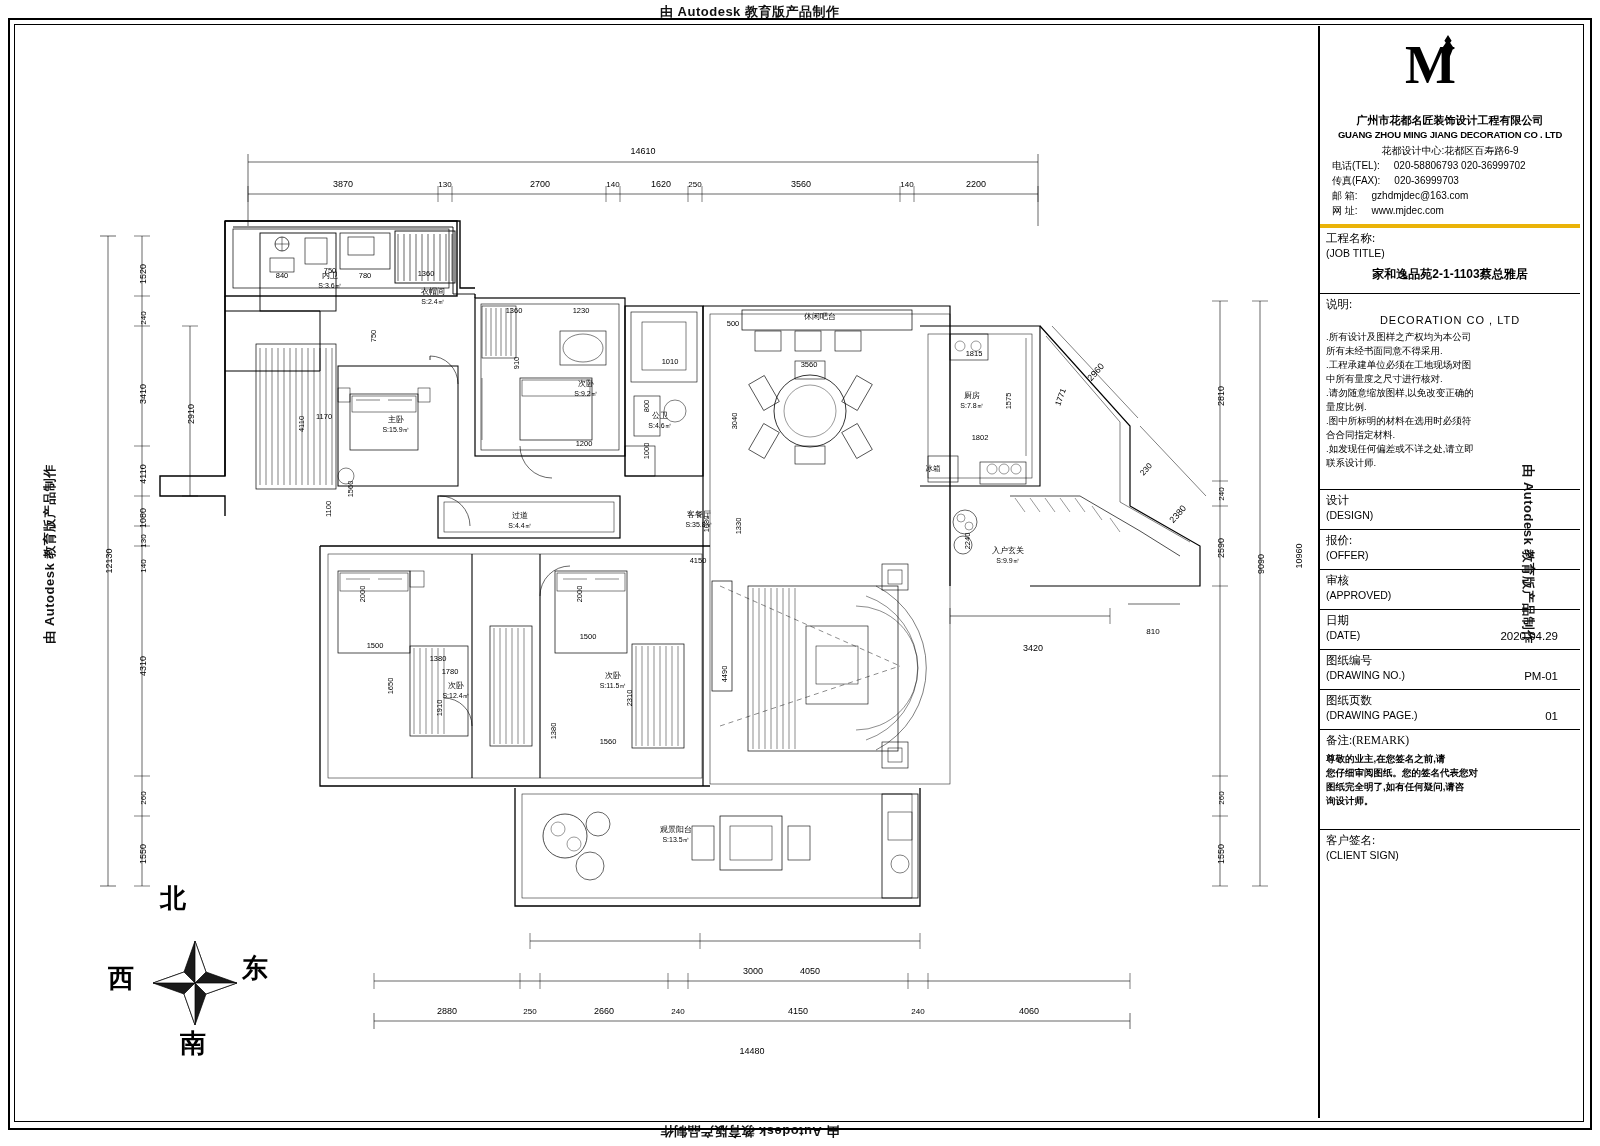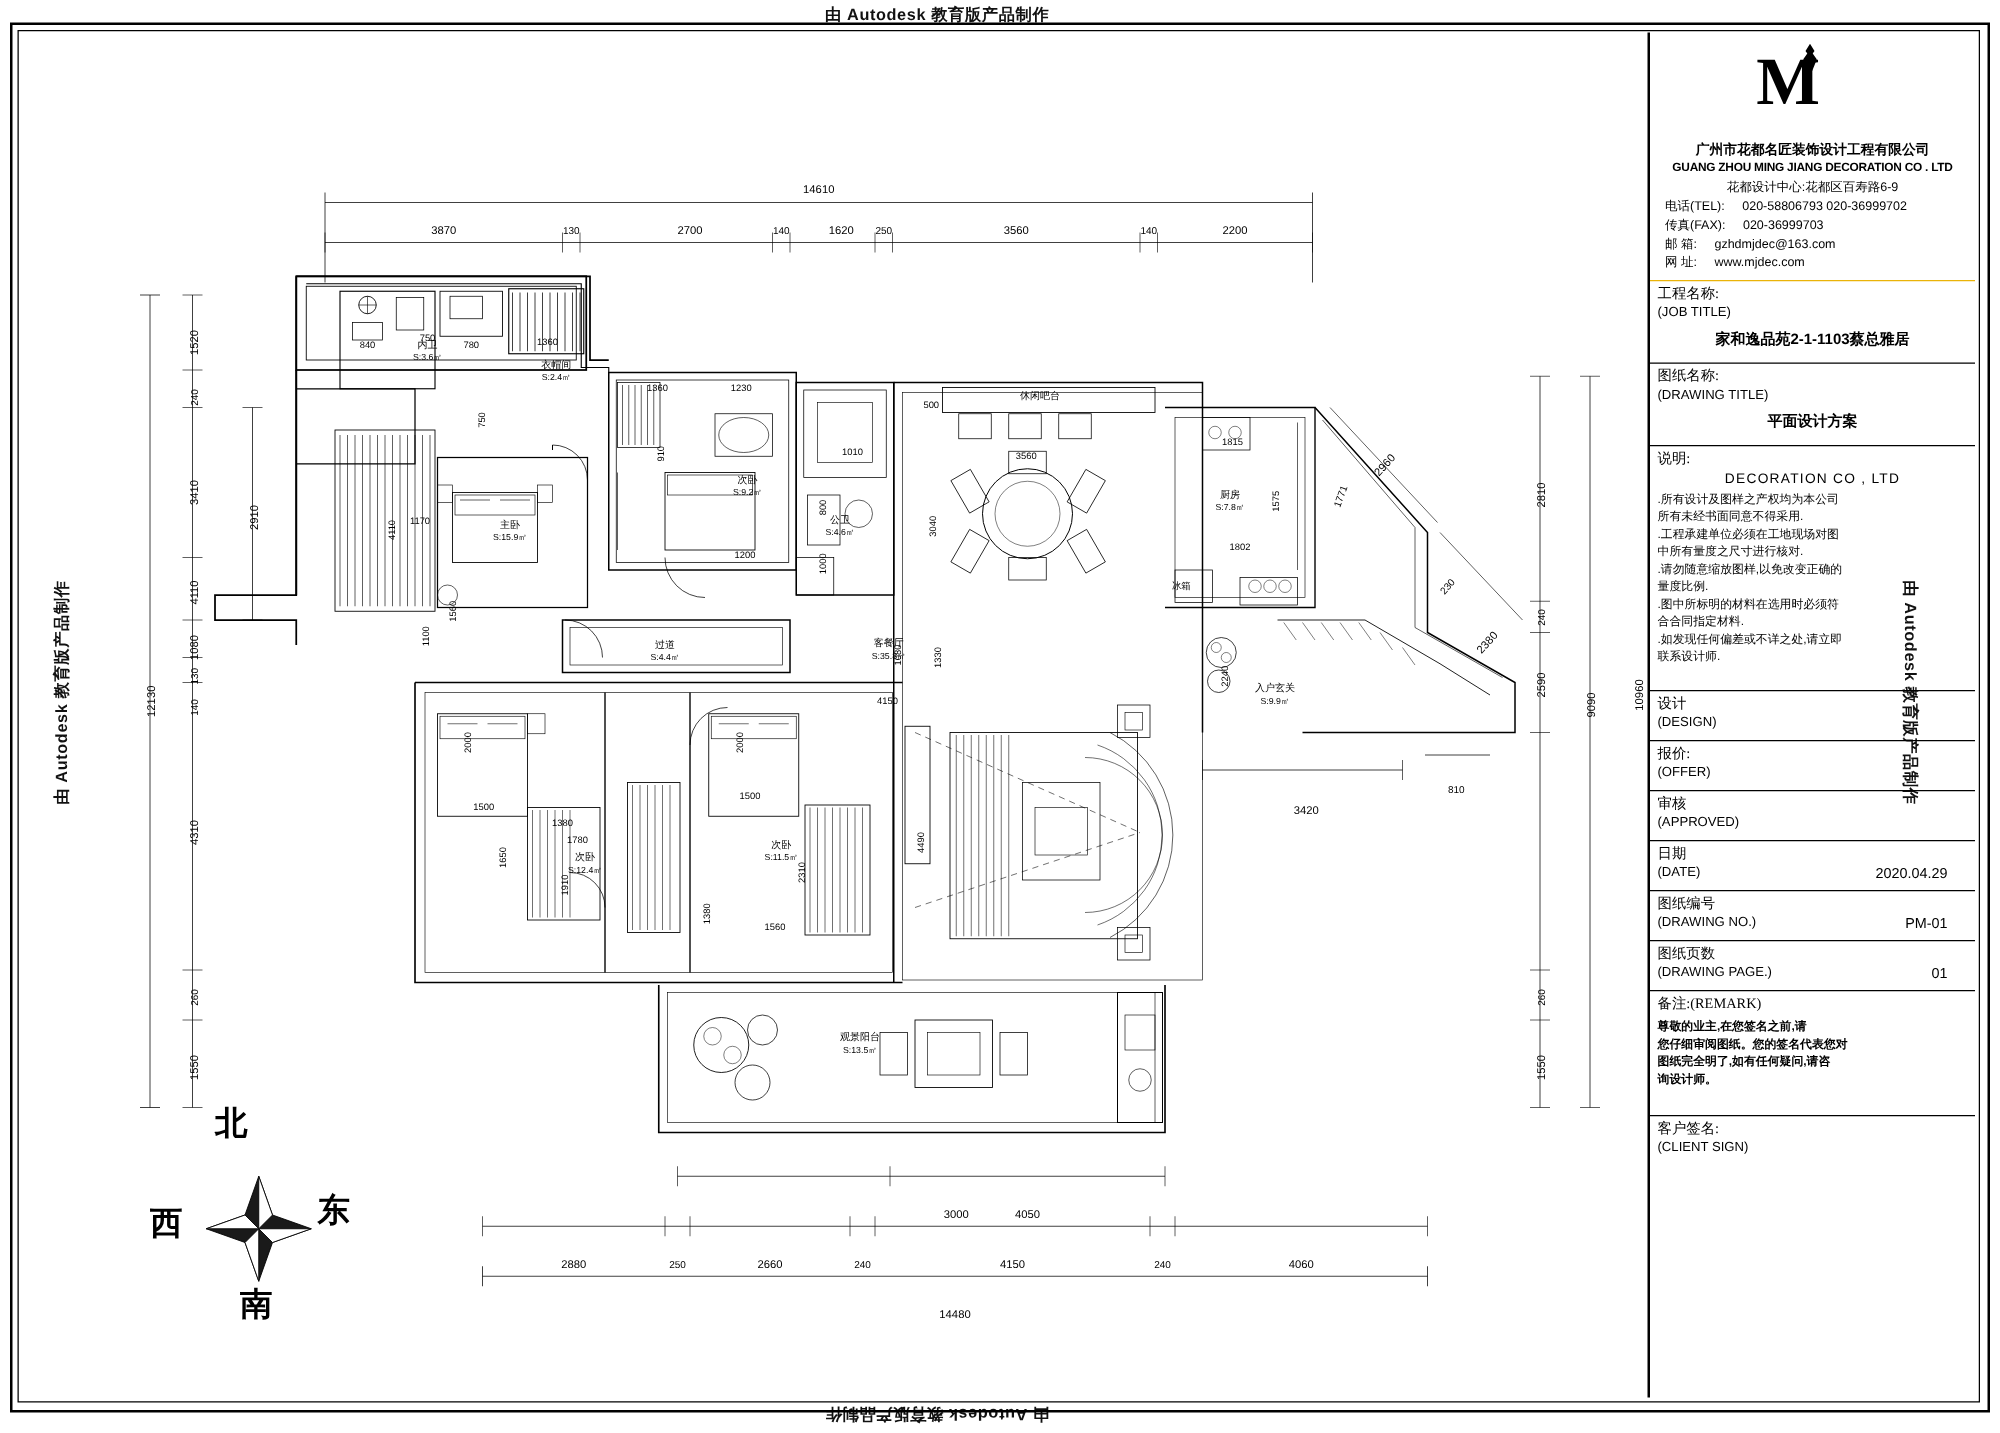--- a/index.html
+++ b/index.html
@@ -541,7 +541,7 @@
       </div>
     </div>
 
-    <div class="row" style="border-bottom:1px solid #eab308;padding-bottom:6px;">
+    <div class="row" style="border-bottom:4px solid #eab308;padding-bottom:6px;">
       <div class="co-name">广州市花都名匠装饰设计工程有限公司</div>
       <div class="co-en">GUANG ZHOU MING JIANG DECORATION CO . LTD</div>
       <div class="co-addr">花都设计中心:花都区百寿路6-9</div>

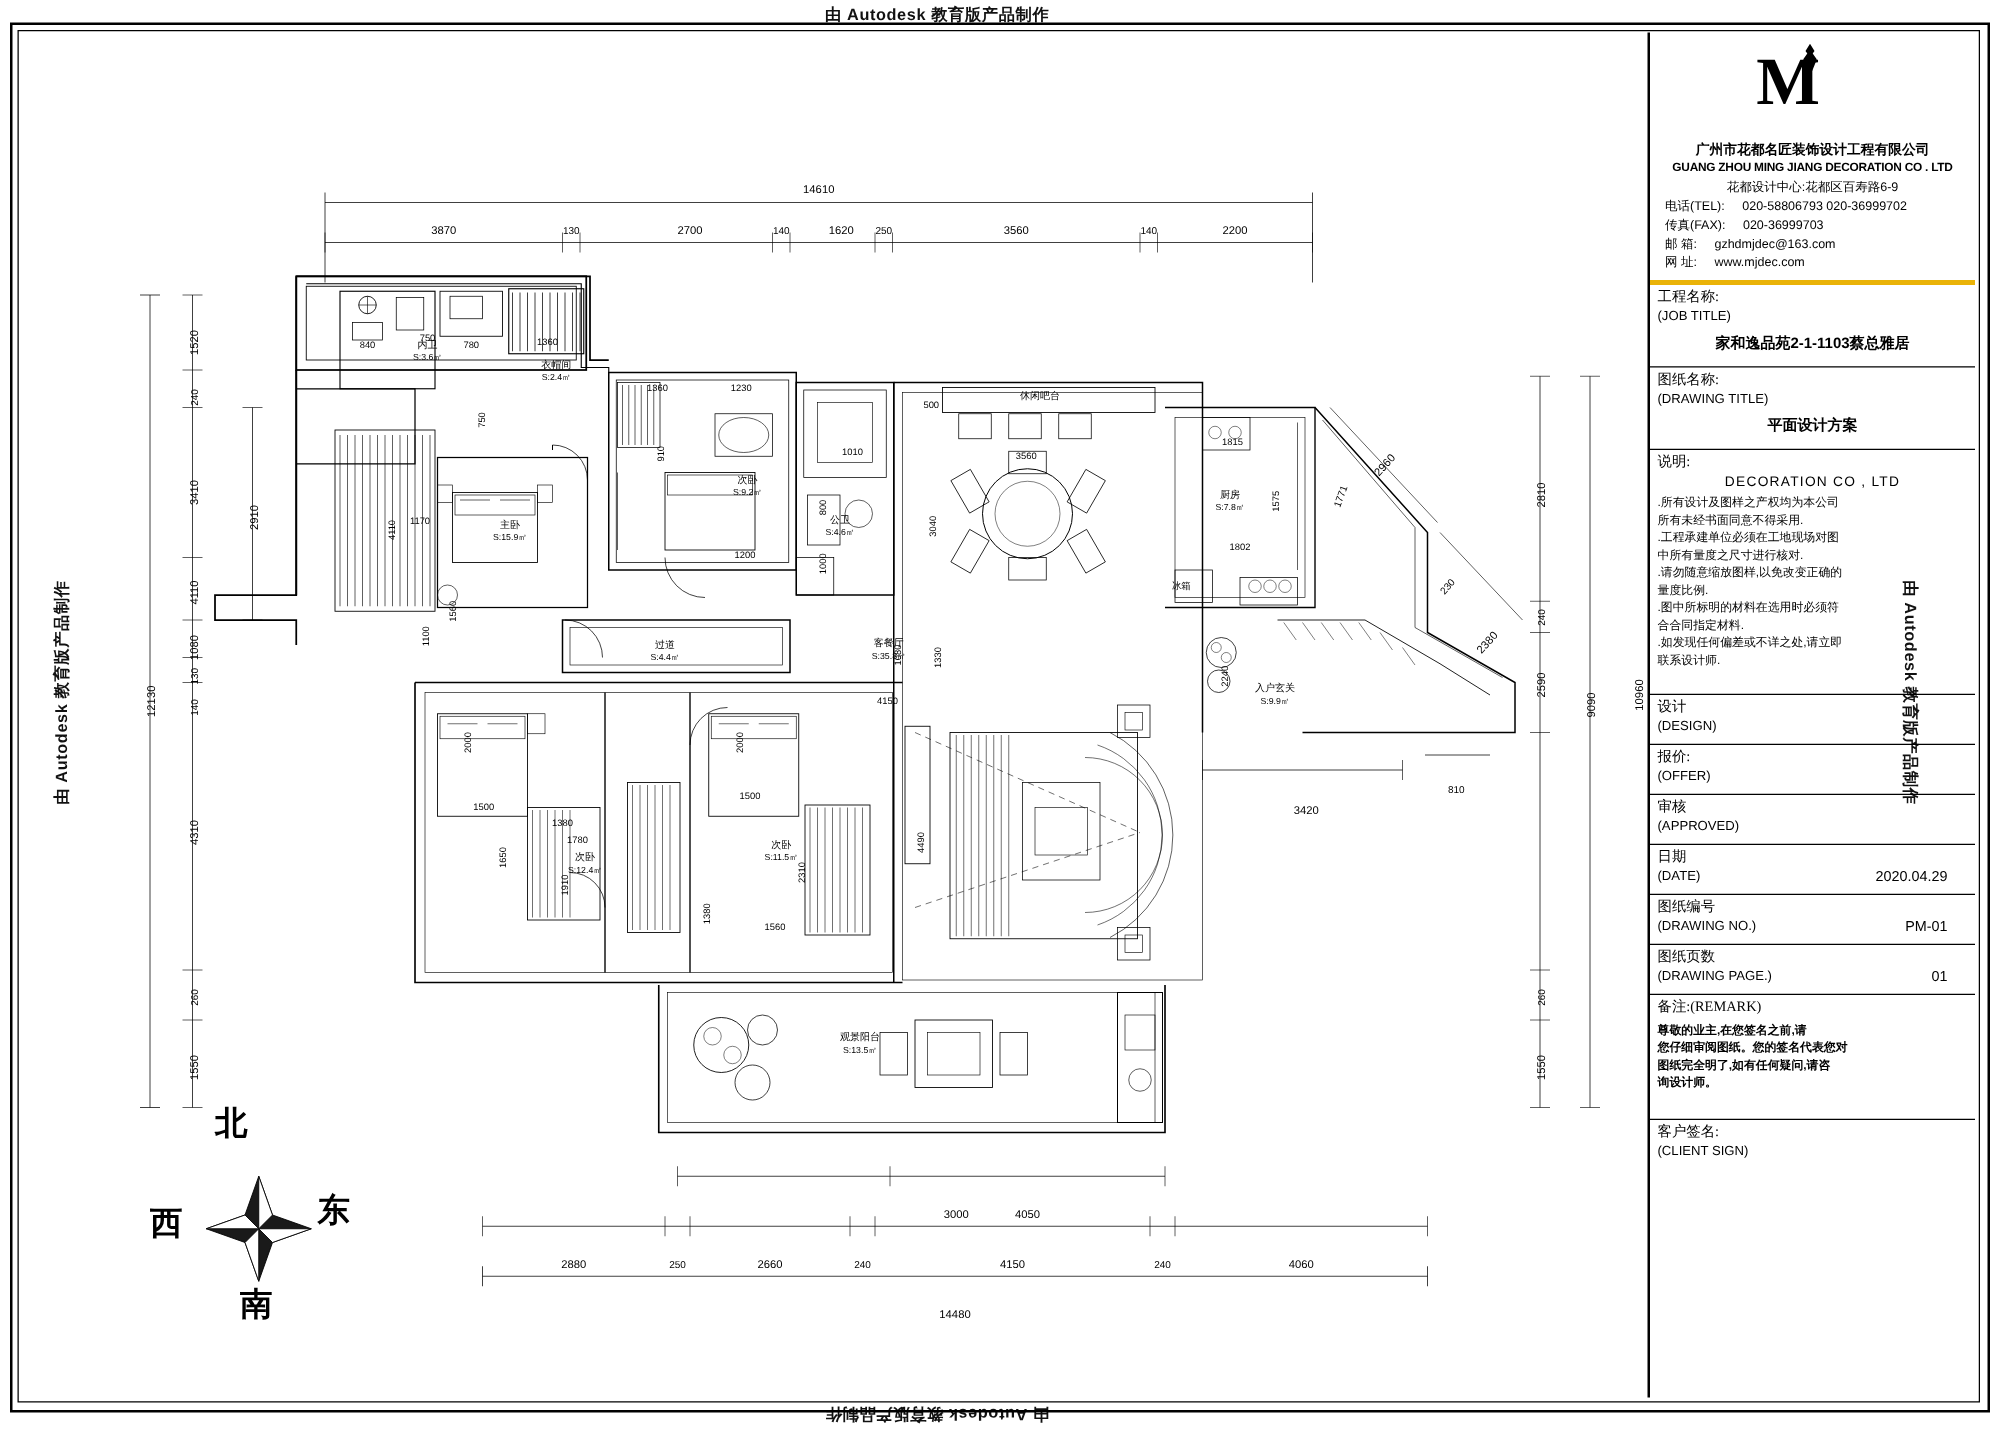--- a/index.html
+++ b/index.html
@@ -37,7 +37,7 @@
   .kv .v{margin-left:auto;padding-right:16px;font-size:11.5px;}
 
   
-  .plan{position:absolute;left:32px;top:26px;width:1296px;height:1092px;}
+  .plan{position:absolute;left:20px;top:26px;width:1296px;height:1092px;}
   svg{position:absolute;left:0;top:0;}
   text{font-family:"Liberation Sans",sans-serif;}
 

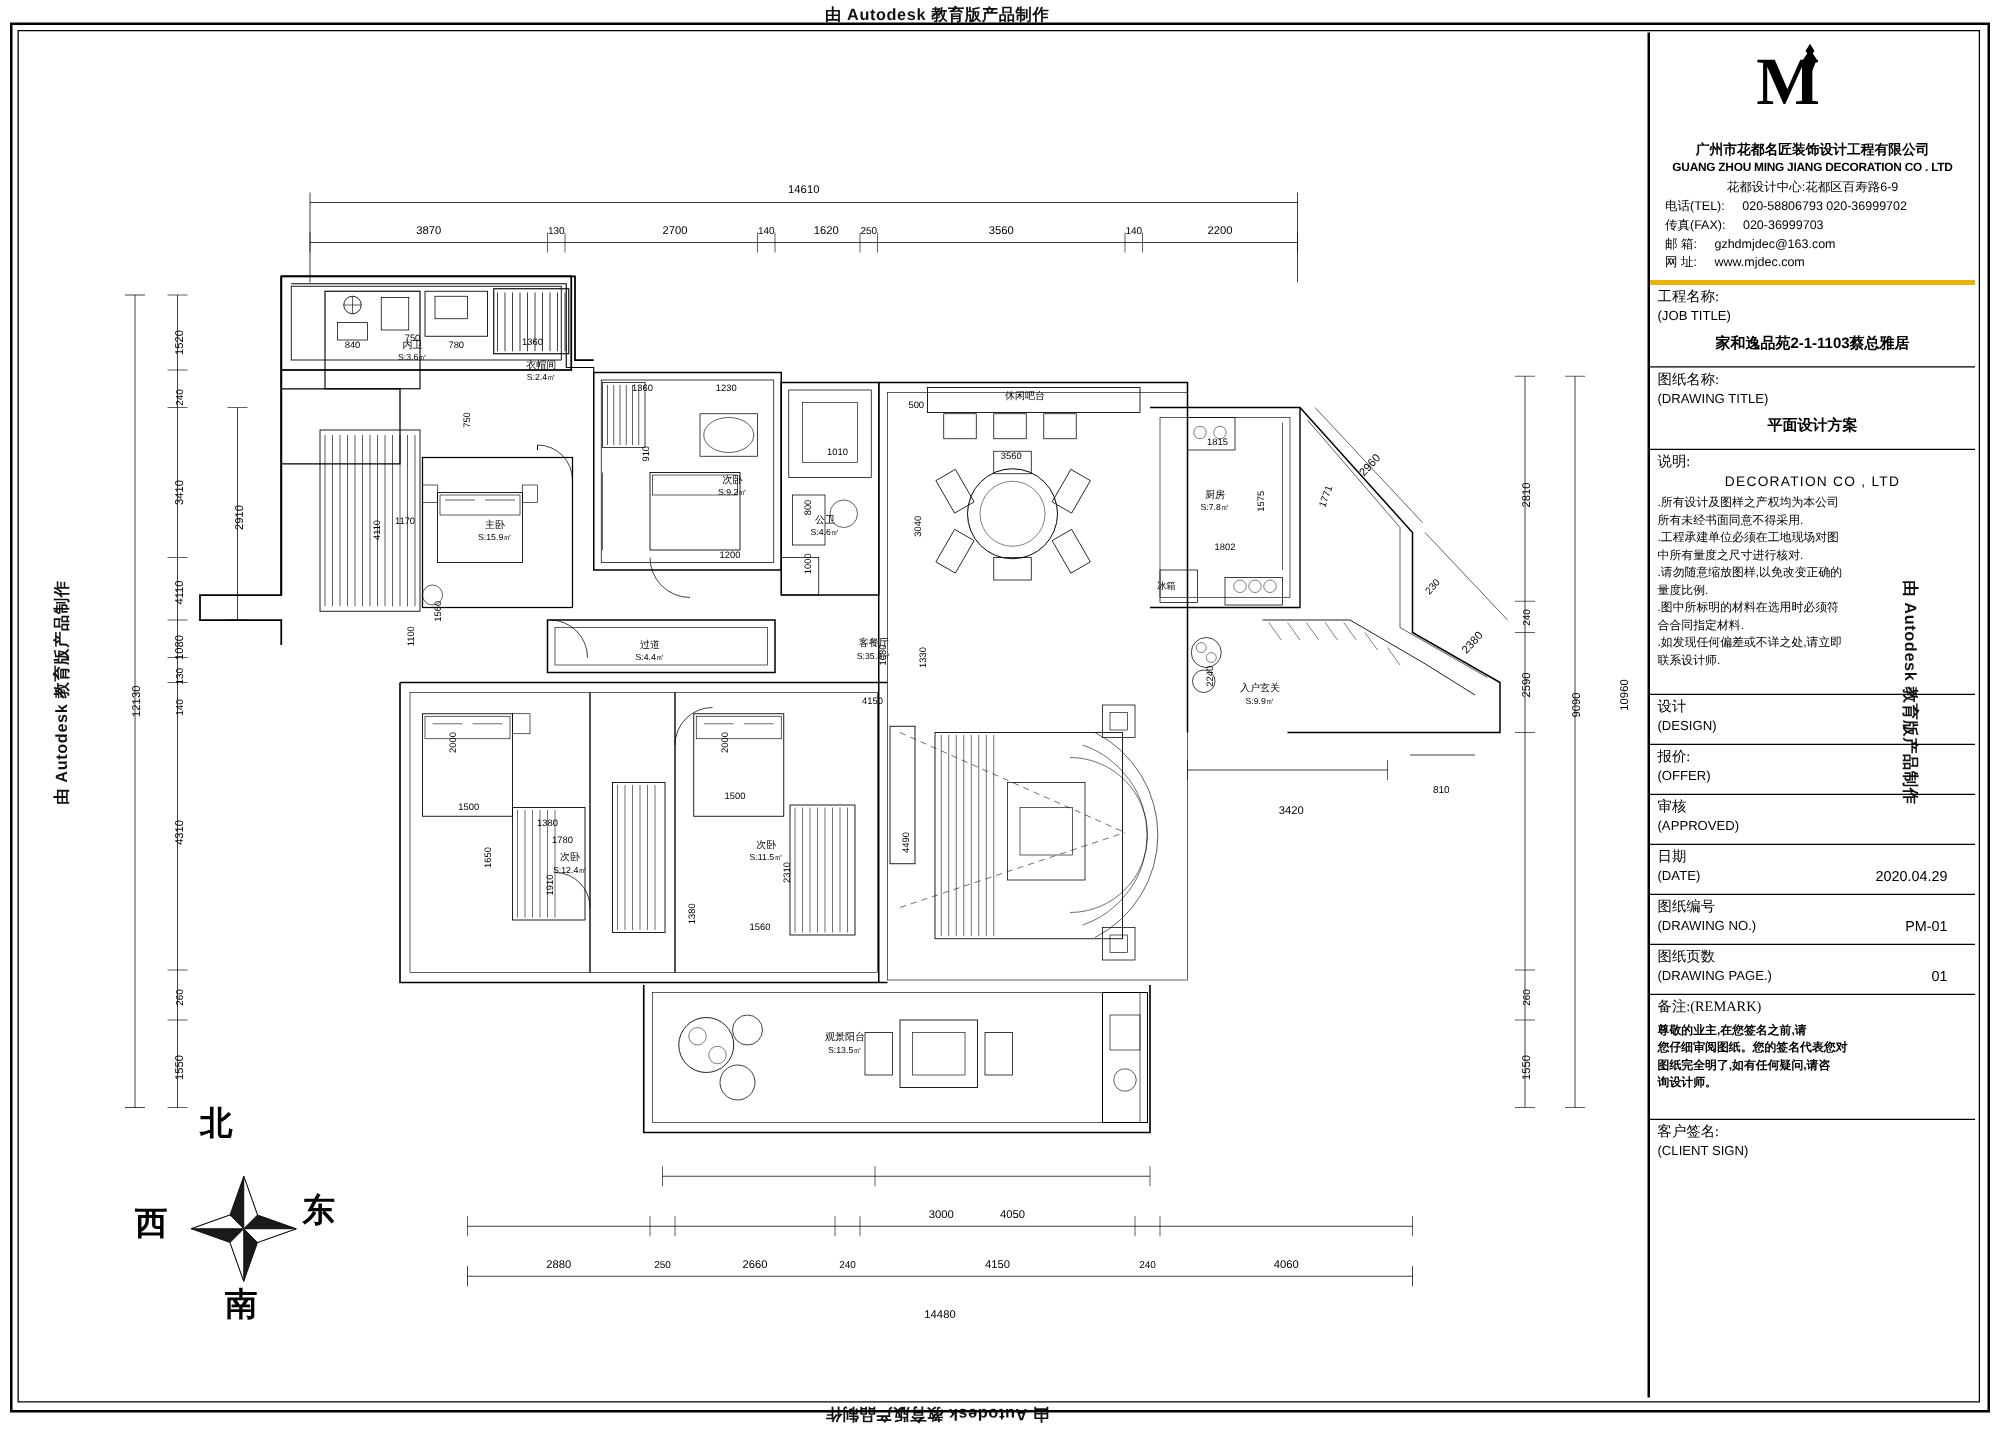--- a/index.html
+++ b/index.html
@@ -557,11 +557,6 @@
       <div class="val-center">家和逸品苑2-1-1103蔡总雅居</div>
     </div>
 
-    <div class="row" style="height:66px;">
-      <div class="lbl">图纸名称:</div>
-      <div class="lbl-en">(DRAWING TITLE)</div>
-      <div class="val-center">平面设计方案</div>
-    </div>
 
     <div class="row" style="height:196px;">
       <div class="lbl">说明:</div>

